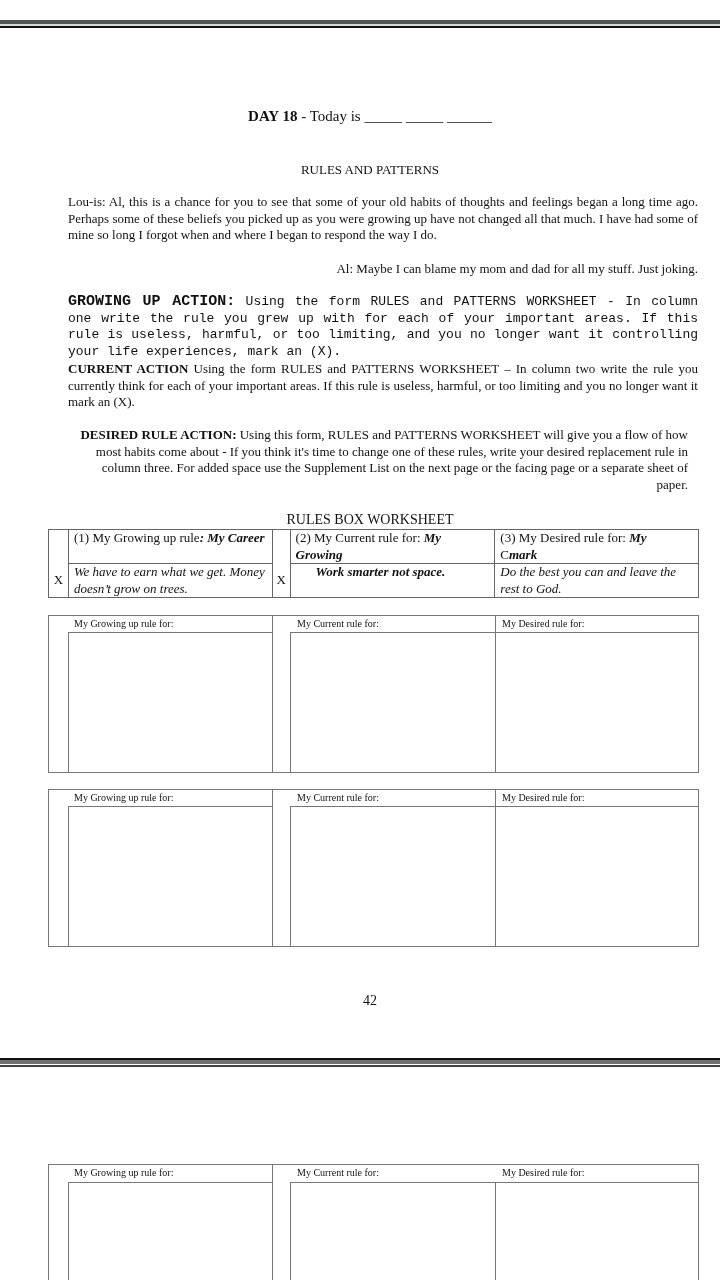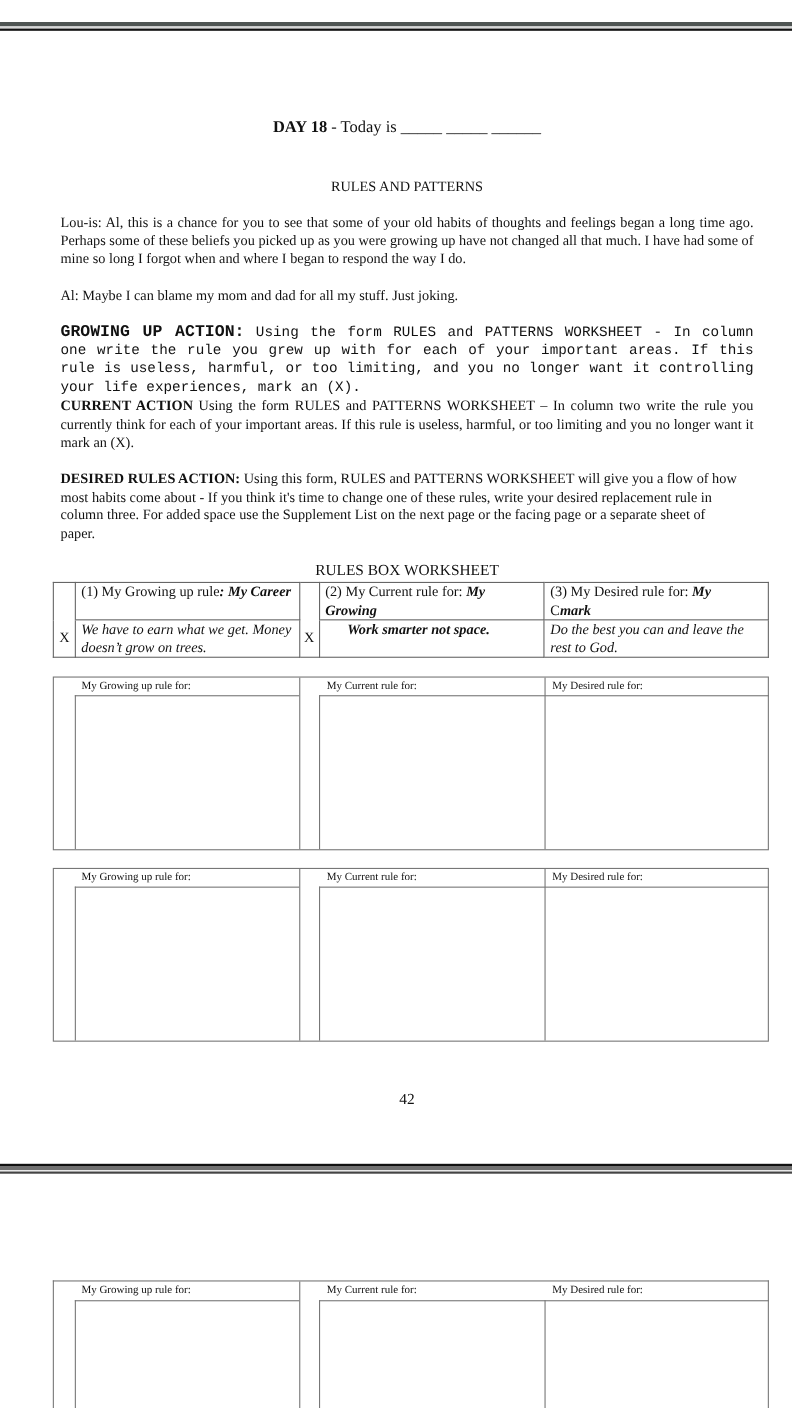--- a/index.html
+++ b/index.html
@@ -17,7 +17,7 @@
   .day-title { position: absolute; top: 108px; left: 0; width: 740px; text-align: center; font-size: 15px; }
   .day-title b { font-weight: bold; }
   .section-title { position: absolute; top: 162px; left: 0; width: 740px; text-align: center; font-size: 13px; }
-  .para { position: absolute; left: 55px; width: 630px; font-size: 13px; line-height: 16.5px; text-align: justify; }
+  .para { position: absolute; left: 68px; width: 630px; font-size: 13px; line-height: 16.5px; text-align: justify; }
   .para.left { text-align: left; }
   .big-bold { font-weight: bold; font-size: 15px; }
   .bold { font-weight: bold; }

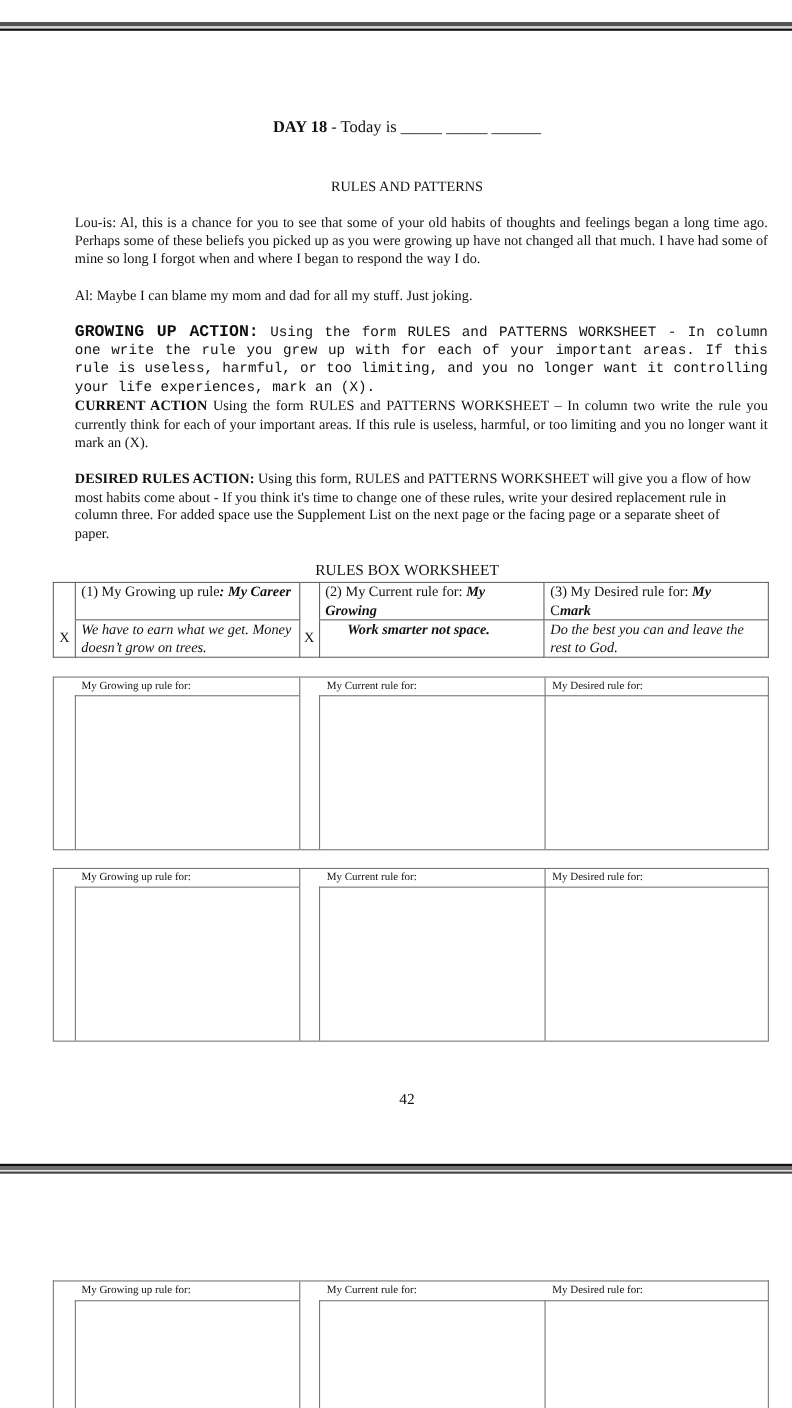--- a/index.html
+++ b/index.html
@@ -18,7 +18,7 @@
   .day-title b { font-weight: bold; }
   .section-title { position: absolute; top: 162px; left: 0; width: 740px; text-align: center; font-size: 13px; }
   .para { position: absolute; left: 68px; width: 630px; font-size: 13px; line-height: 16.5px; text-align: justify; }
-  .para.left { text-align: left; }
+  .para.left { text-align: right; }
   .big-bold { font-weight: bold; font-size: 15px; }
   .bold { font-weight: bold; }
 

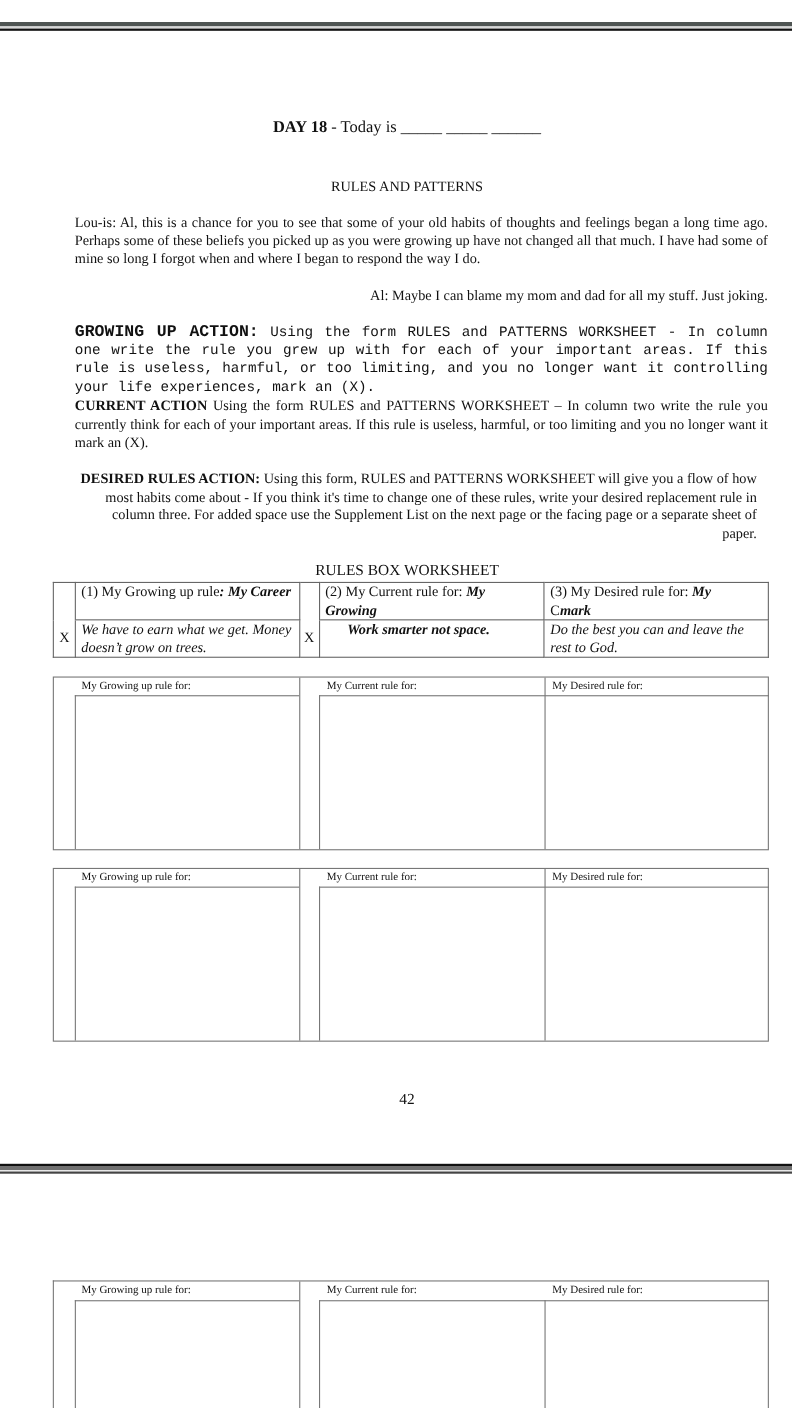--- a/index.html
+++ b/index.html
@@ -65,7 +65,7 @@
 </div>
 
 <div class="para left" style="top:427px; width:620px;">
-  <span class="bold">DESIRED RULES ACTION:</span><span> Using this form, RULES and PATTERNS WORKSHEET will give you a flow of how most habits come about - If you think it's time to change one of these rules, write your desired replacement rule in column three.  For added space use the Supplement List on the next page or the facing page or a separate sheet of paper.</span>
+  <span class="bold">DESIRED RULE ACTION:</span><span> Using this form, RULES and PATTERNS WORKSHEET will give you a flow of how most habits come about - If you think it's time to change one of these rules, write your desired replacement rule in column three.  For added space use the Supplement List on the next page or the facing page or a separate sheet of paper.</span>
 </div>
 
 <div class="ws-title">RULES BOX WORKSHEET</div>

